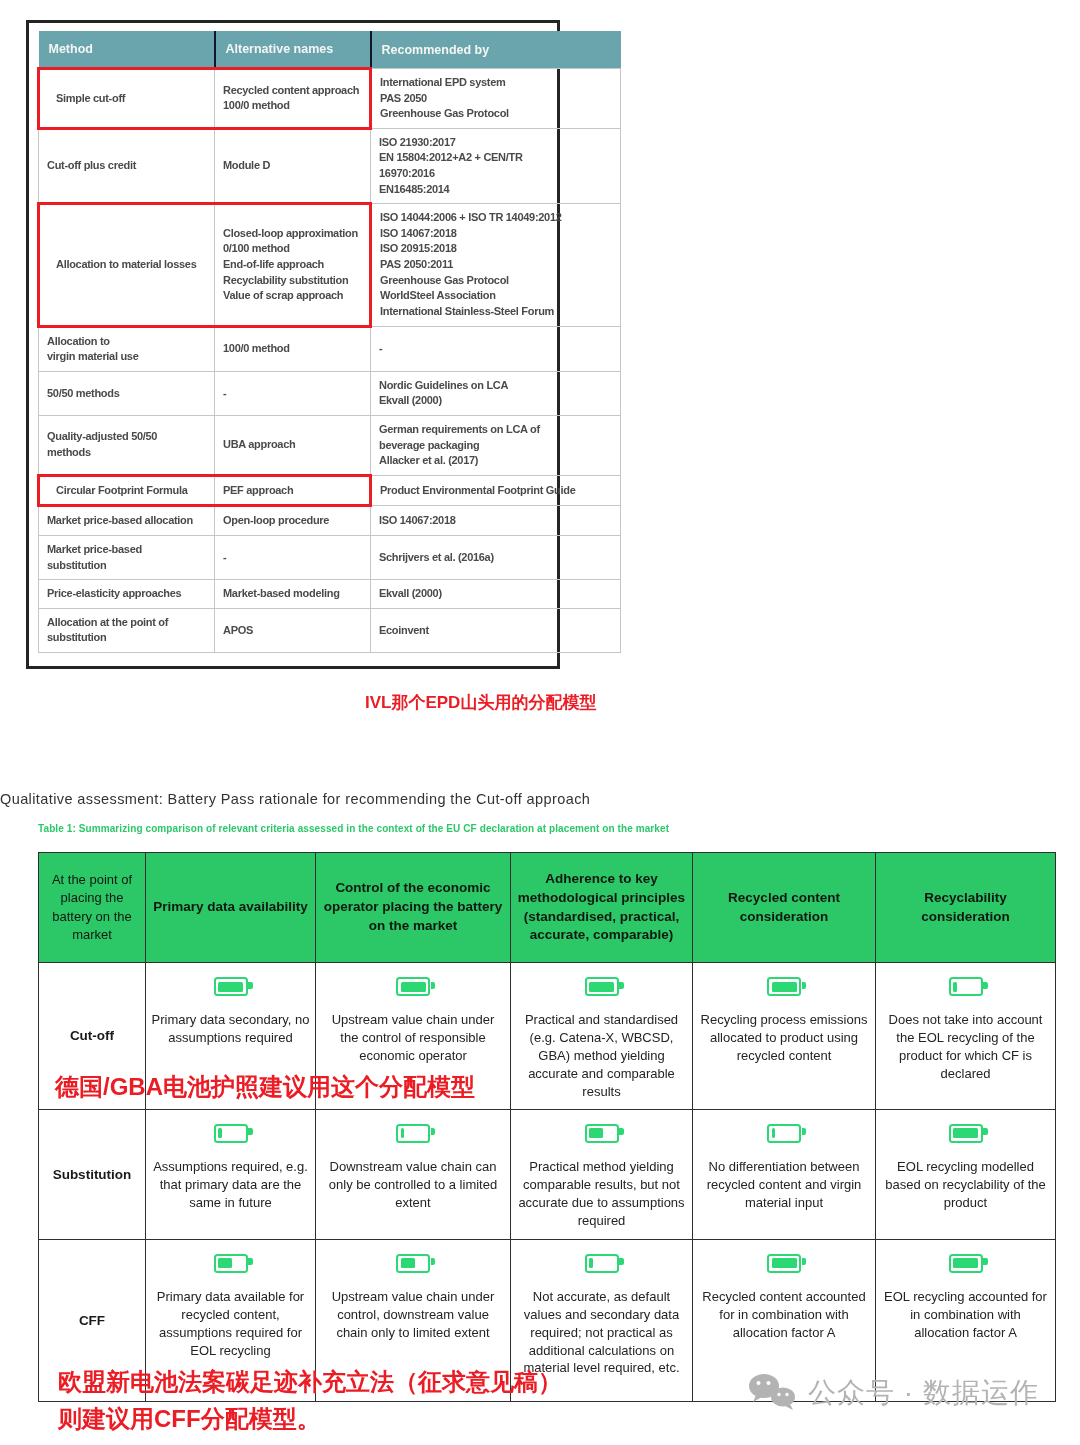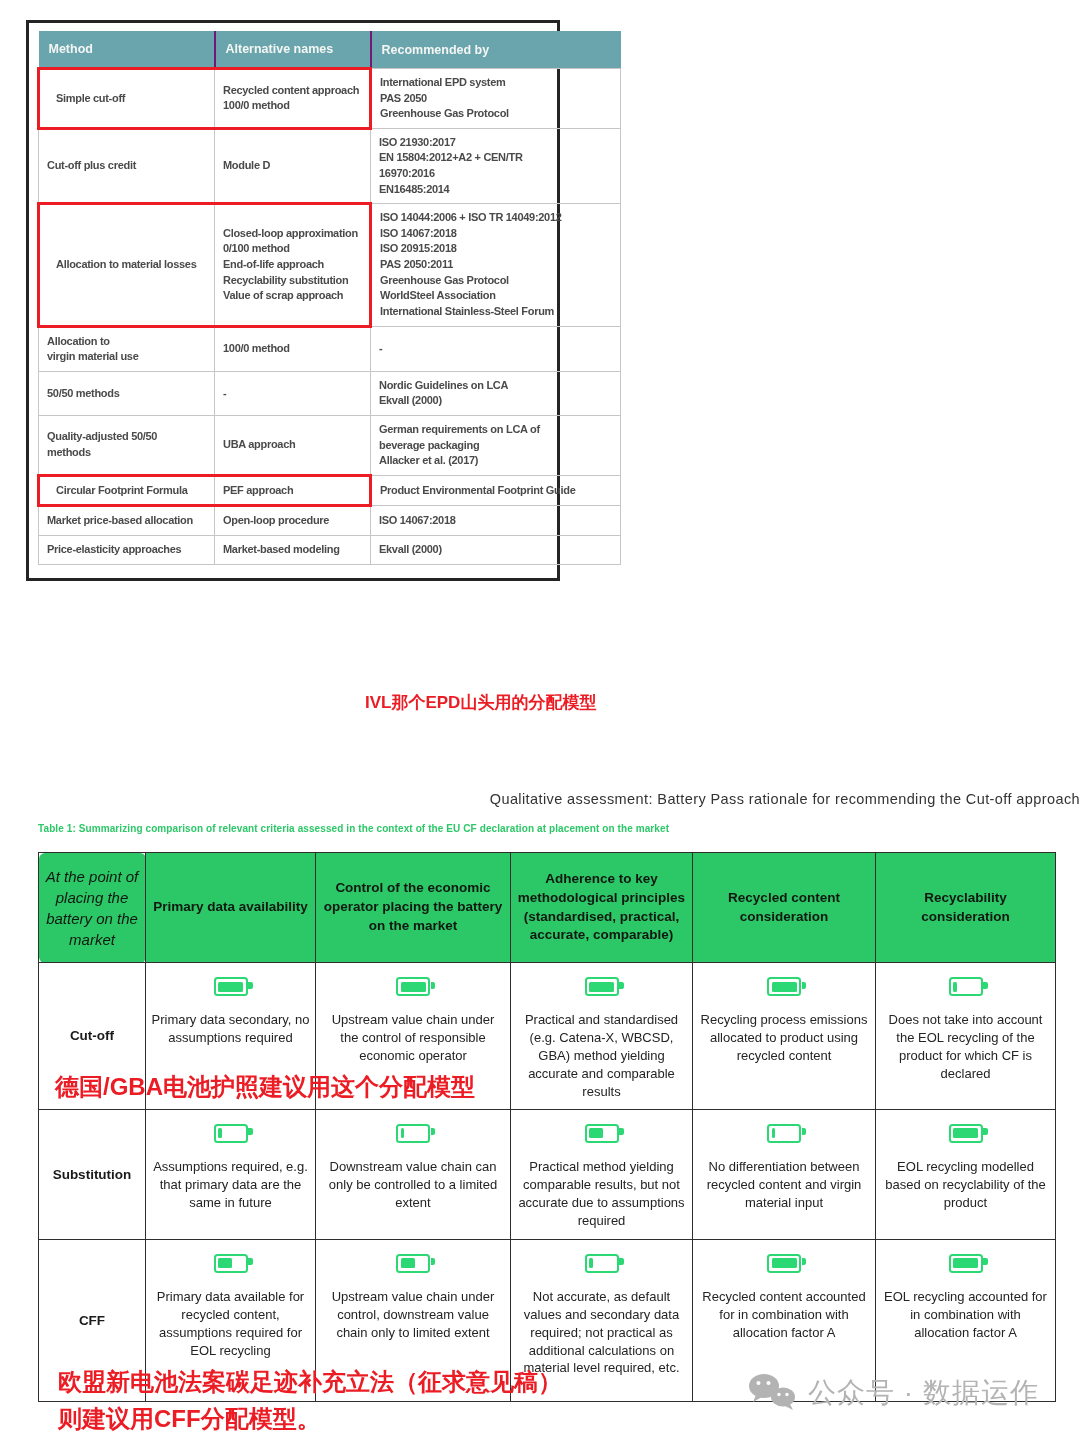--- a/index.html
+++ b/index.html
@@ -17,7 +17,7 @@
   table.method-table th{
     background:var(--teal);color:#f4f6f4;text-align:left;
     font-size:12.5px;font-weight:bold;padding:11px 10px;
-    border-left:2px solid #701a75;
+    border-left:2px solid #0f172a;
   }
   table.method-table th:first-child{border-left:none;}
   table.method-table td{

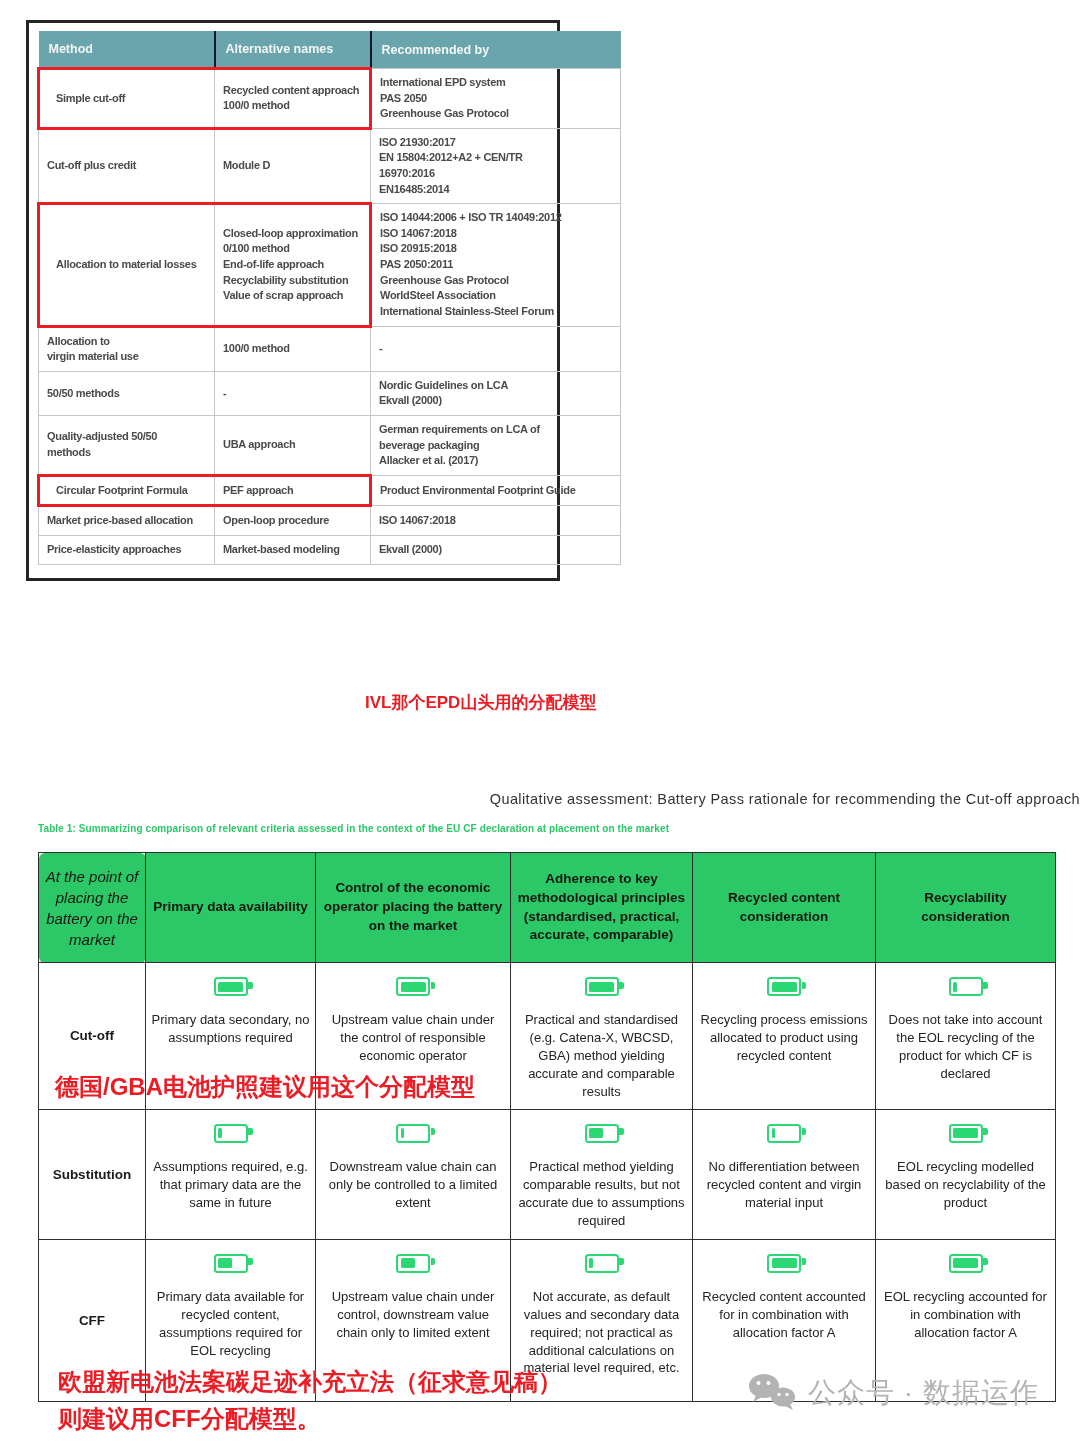--- a/index.html
+++ b/index.html
@@ -183,6 +183,12 @@
             <td>Market price-based allocation</td>
             <td>Open-loop procedure</td>
             <td>ISO 14067:2018</td>
+          </tr>
+          <tr>
+            <td>Market price-based
+substitution</td>
+            <td>-</td>
+            <td>Schrijvers et al. (2016a)</td>
           </tr>
           <tr>
             <td>Price-elasticity approaches</td>

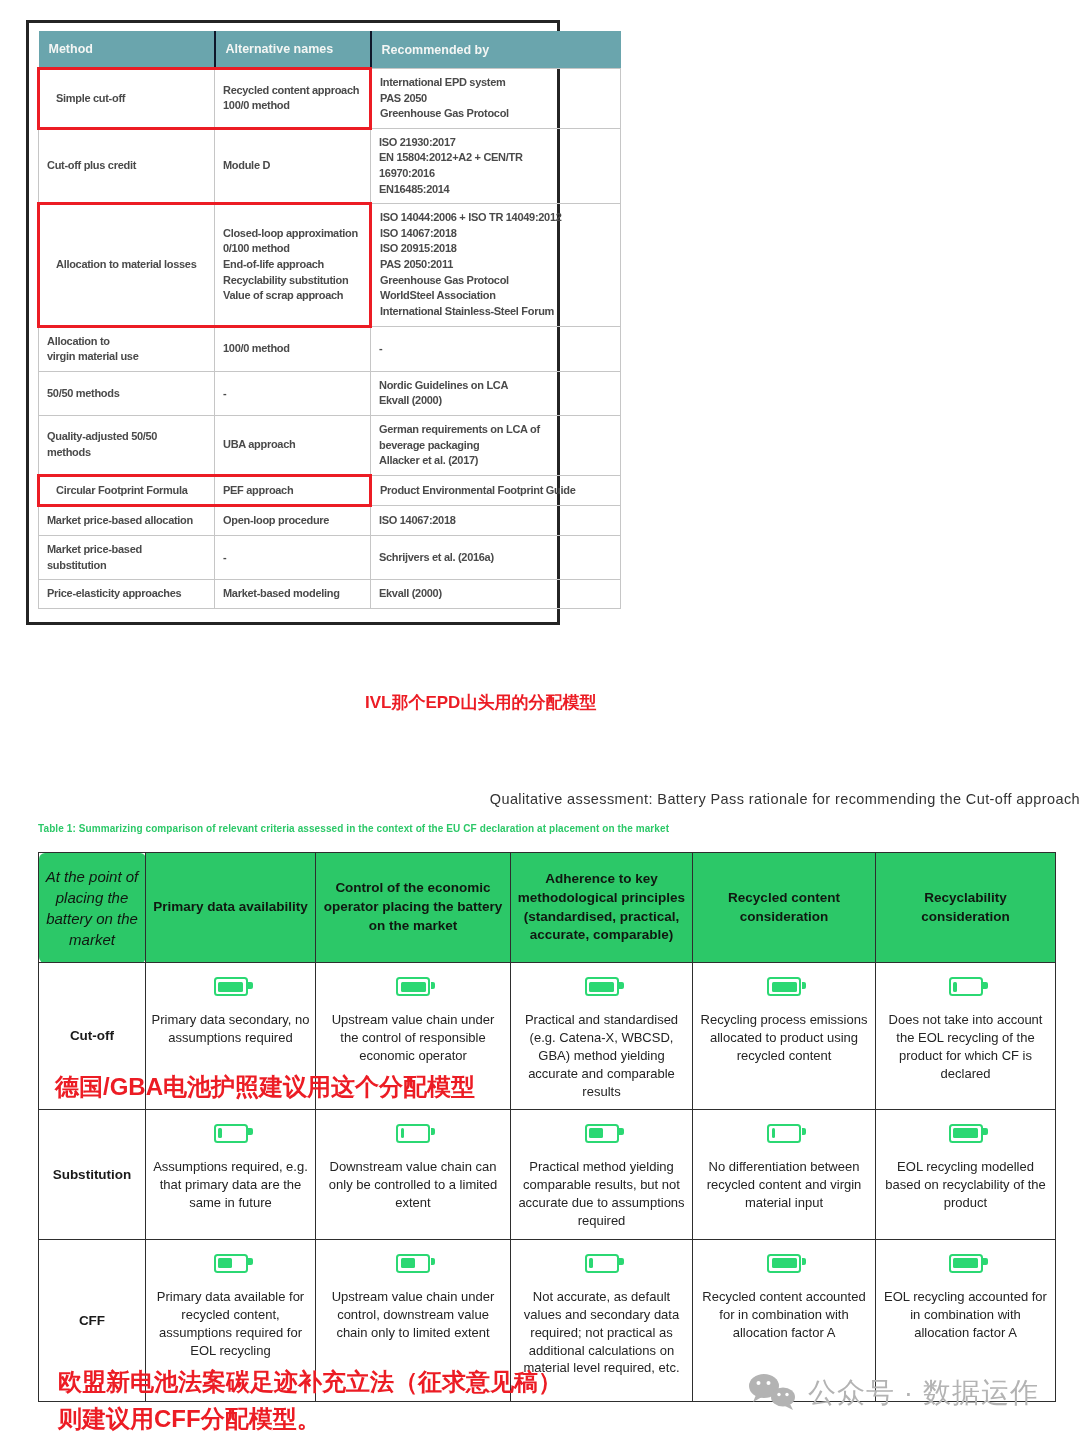--- a/index.html
+++ b/index.html
@@ -194,6 +194,12 @@
             <td>Price-elasticity approaches</td>
             <td>Market-based modeling</td>
             <td>Ekvall (2000)</td>
+          </tr>
+          <tr>
+            <td>Allocation at the point of
+substitution</td>
+            <td>APOS</td>
+            <td>Ecoinvent</td>
           </tr>
         </tbody>
     </table>

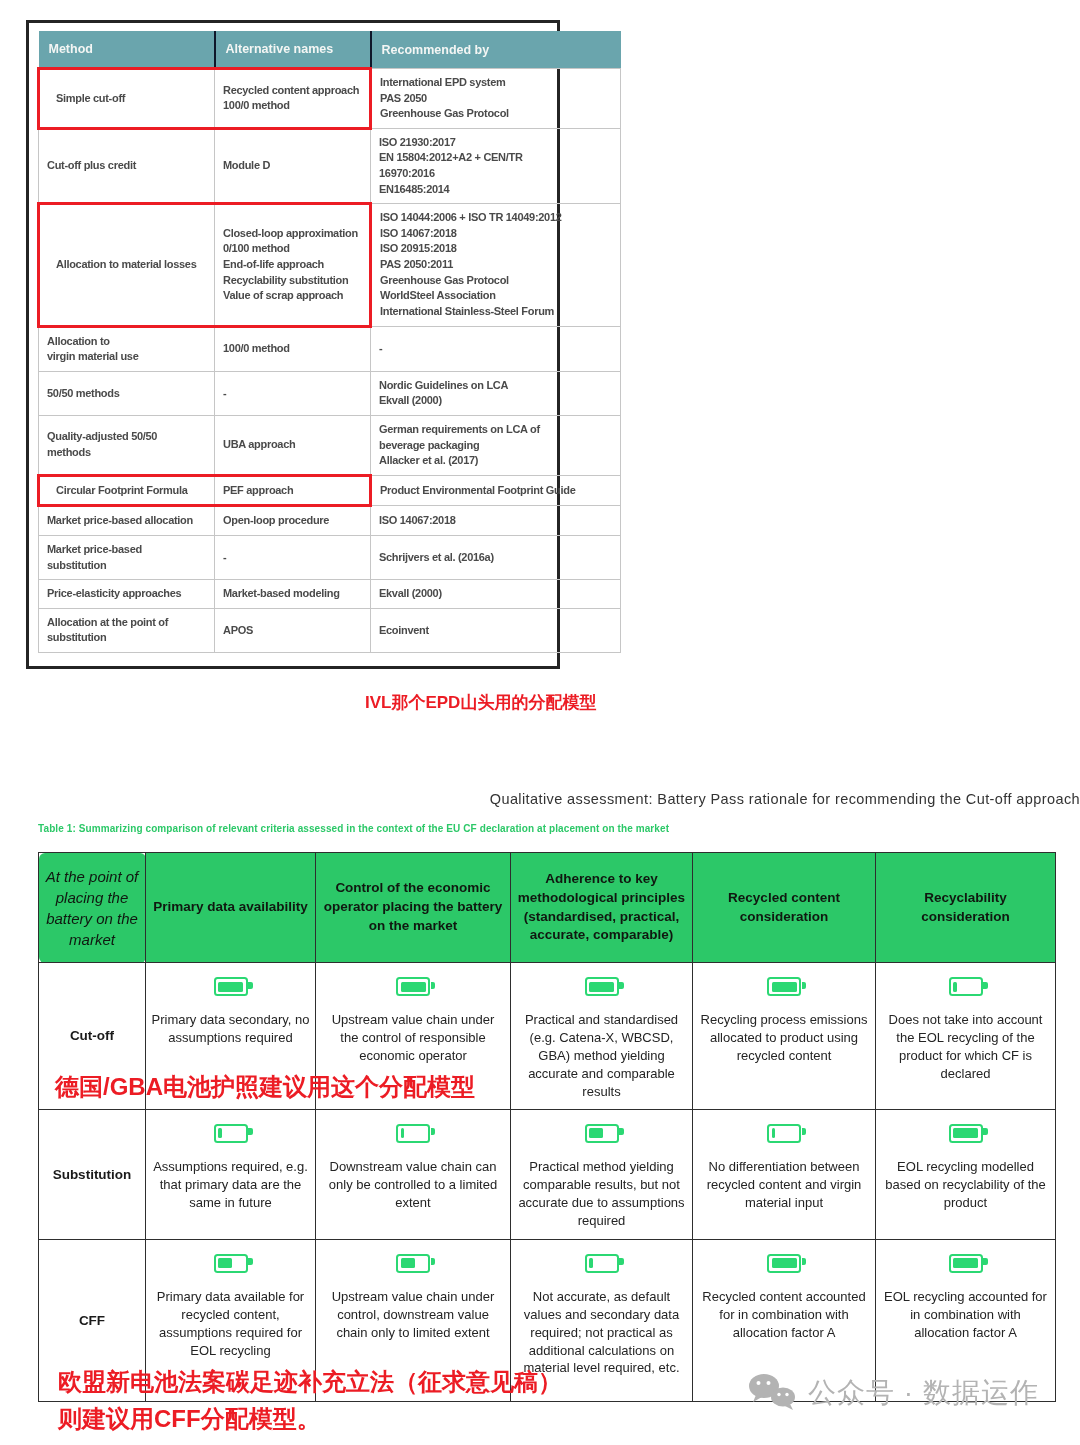--- a/index.html
+++ b/index.html
@@ -39,7 +39,7 @@
 
   
   .qa-title{
-    position:absolute;left:0;right:0;top:791px;text-align:right;
+    position:absolute;left:0;right:0;top:791px;text-align:left;
     color:#333333;font-size:14.5px;letter-spacing:0.4px;
   }
   .table1-caption{

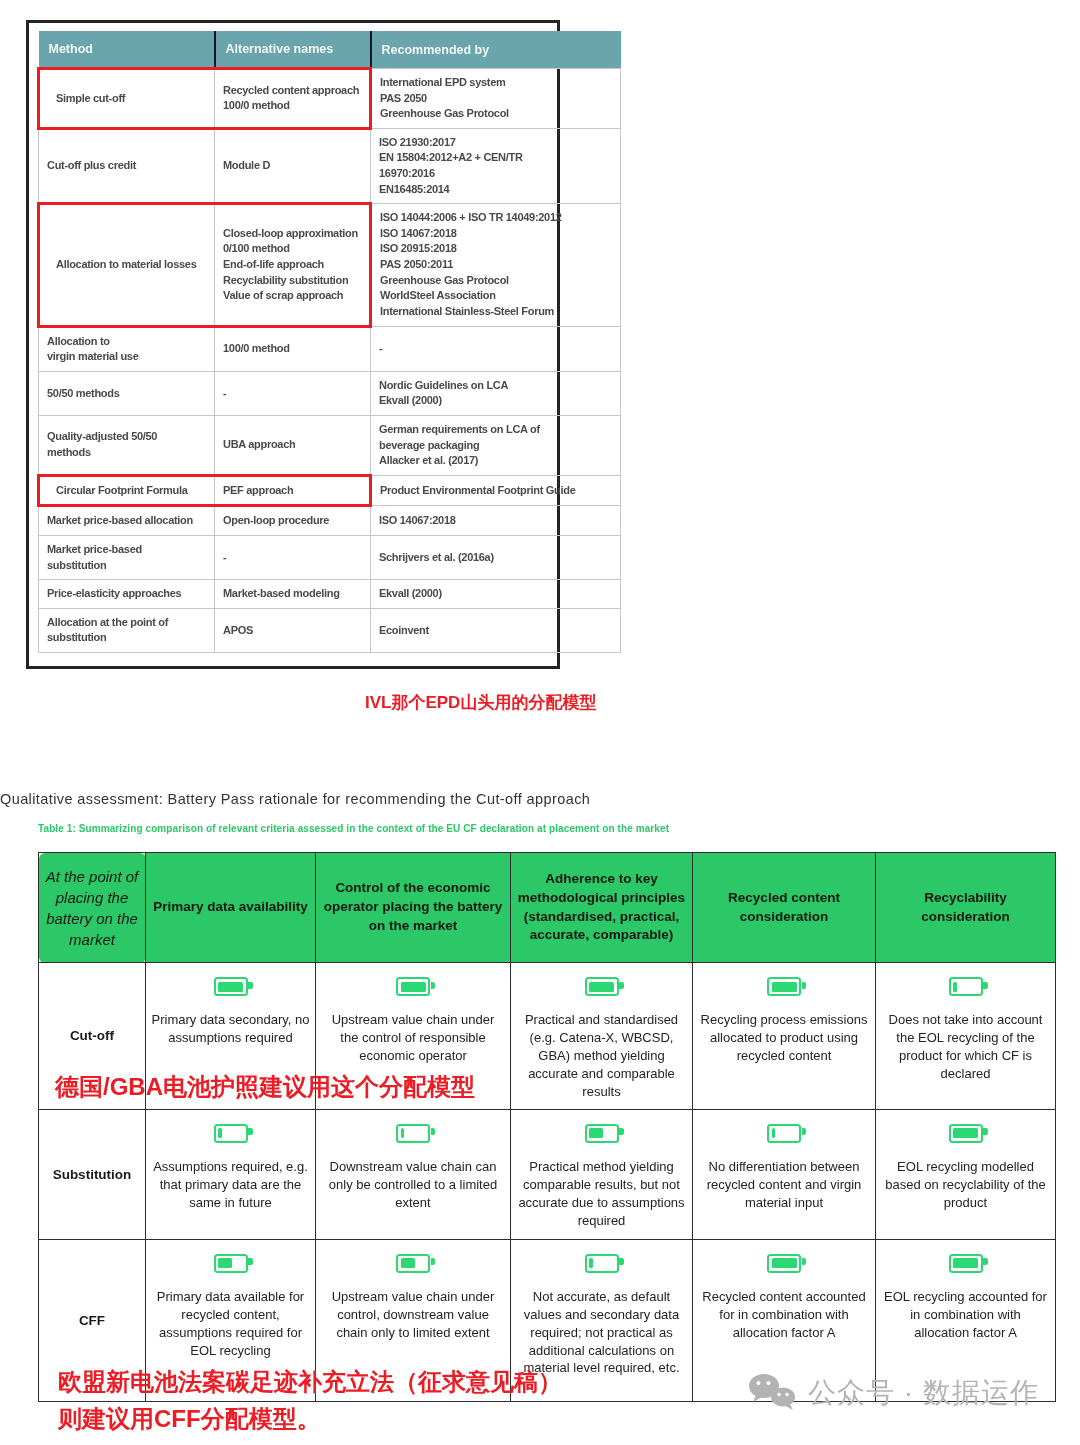--- a/index.html
+++ b/index.html
@@ -58,7 +58,7 @@
     background:var(--green);color:#101810;font-size:13.5px;font-weight:bold;
     text-align:center;vertical-align:middle;padding:6px 6px;line-height:1.4;
   }
-  table.assess-table th.corner{font-style:italic;font-weight:normal;font-size:15px;border-radius:6px;}
+  table.assess-table th.corner{font-weight:normal;font-size:13px;}
   table.assess-table tbody tr:nth-child(1){height:145px;}
   table.assess-table tbody tr:nth-child(2){height:130px;}
   table.assess-table tbody tr:nth-child(3){height:162px;}

